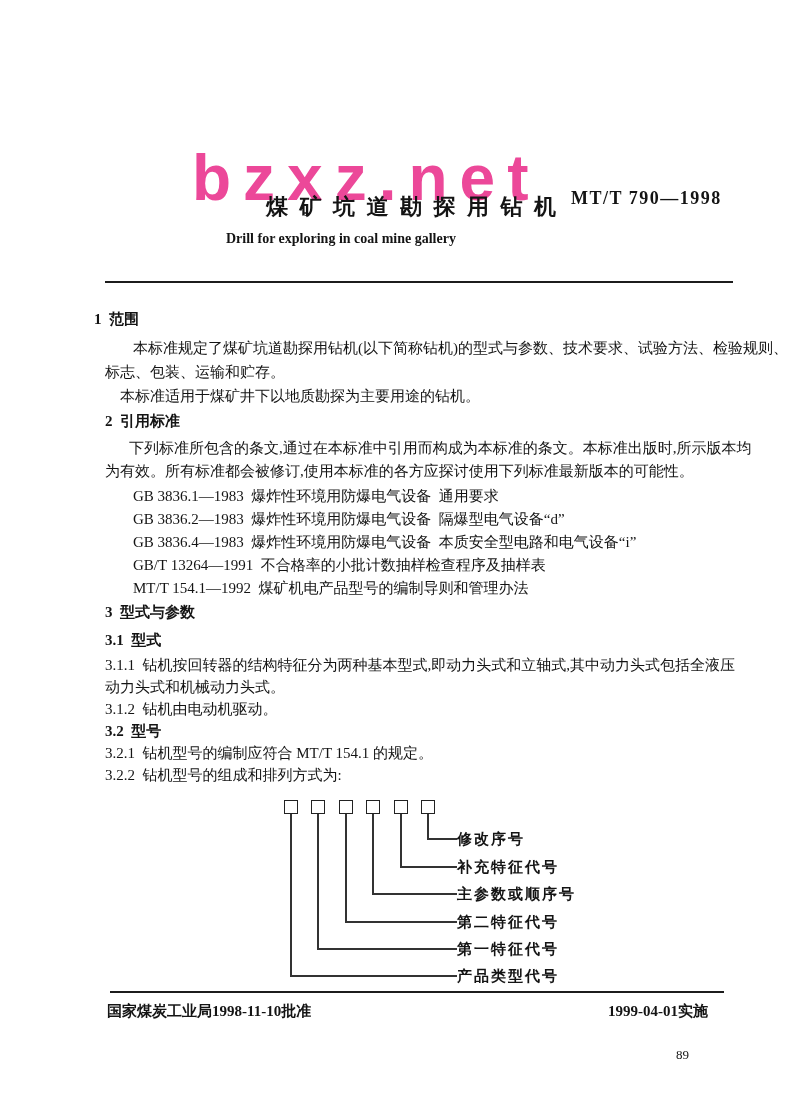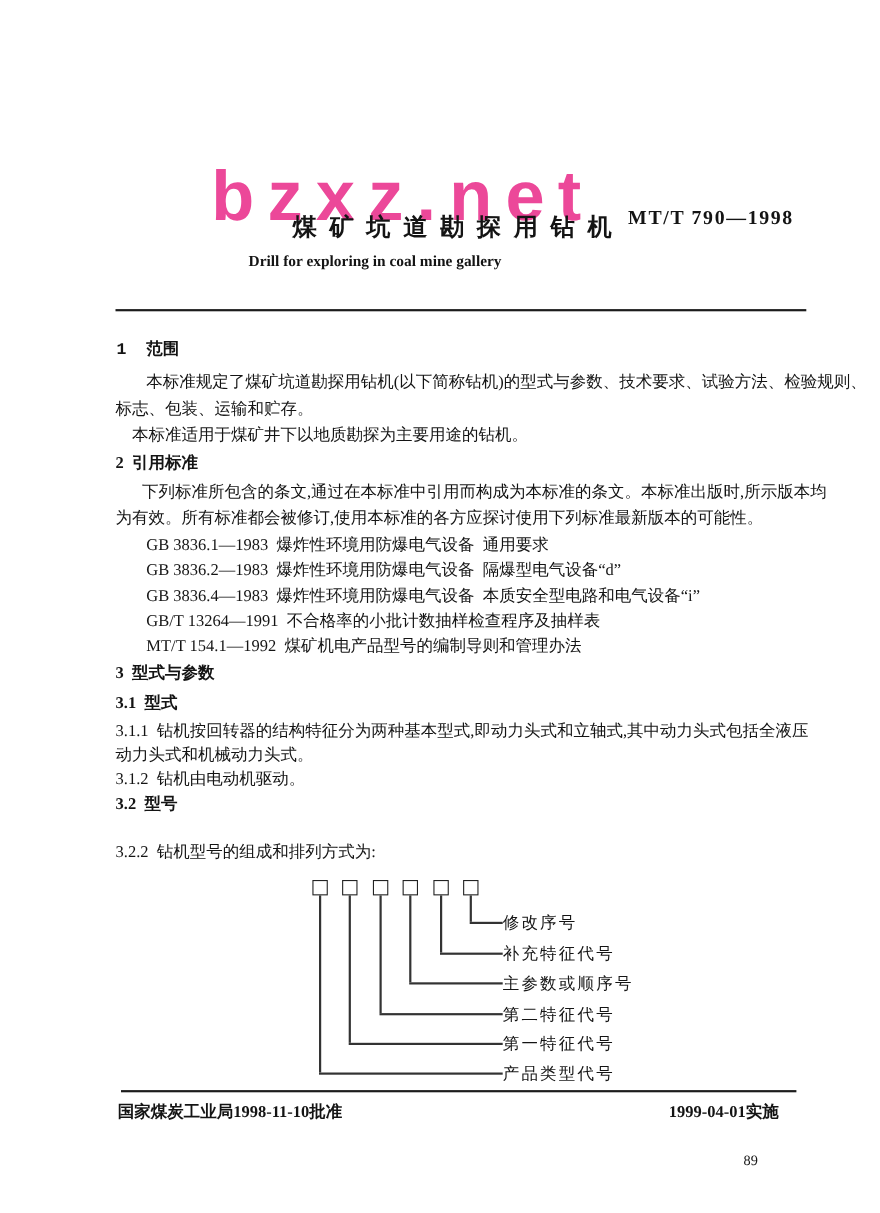--- a/index.html
+++ b/index.html
@@ -49,7 +49,7 @@
   <div class="abs bold" style="left:226px;top:230px;font-size:14px;">Drill for exploring in coal mine gallery</div>
   <div class="rule" style="left:105px;top:281px;width:628px;"></div>
 
-  <div class="abs heading" style="left:106px;top:310px;font-family:Liberation Mono, monospace;">1  范围</div>
+  <div class="abs heading" style="left:94px;top:310px;">1  范围</div>
   <div class="abs body-line" style="left:133px;top:339px;">本标准规定了煤矿坑道勘探用钻机(以下简称钻机)的型式与参数、技术要求、试验方法、检验规则、</div>
   <div class="abs body-line" style="left:105px;top:363px;">标志、包装、运输和贮存。</div>
   <div class="abs body-line" style="left:120px;top:387px;">本标准适用于煤矿井下以地质勘探为主要用途的钻机。</div>

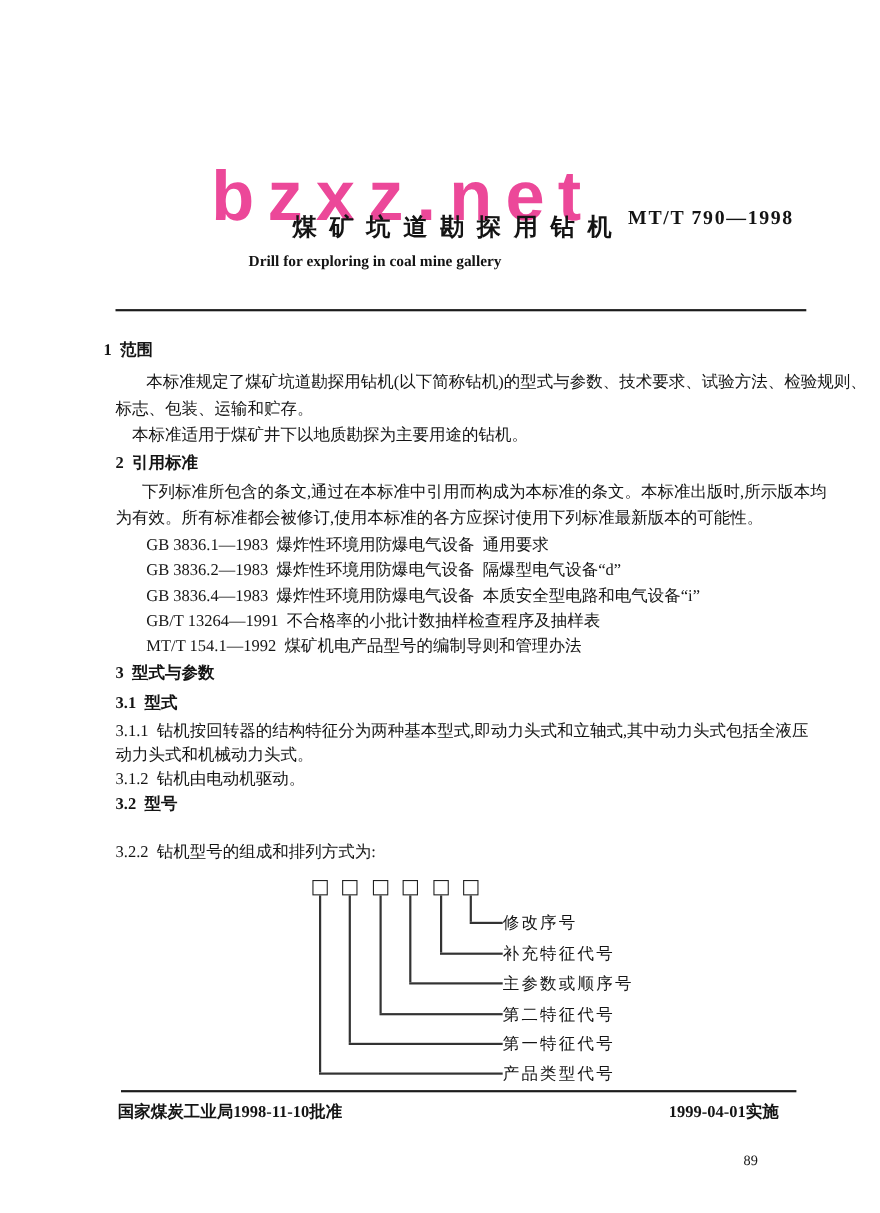--- a/index.html
+++ b/index.html
@@ -69,6 +69,7 @@
   <div class="abs body-line" style="left:105px;top:678px;">动力头式和机械动力头式。</div>
   <div class="abs body-line" style="left:105px;top:700px;">3.1.2  钻机由电动机驱动。</div>
   <div class="abs heading" style="left:105px;top:722px;">3.2  型号</div>
+  <div class="abs body-line" style="left:105px;top:744px;">3.2.1  钻机型号的编制应符合 MT/T 154.1 的规定。</div>
   <div class="abs body-line" style="left:105px;top:766px;">3.2.2  钻机型号的组成和排列方式为:</div>
 
   <div id="model-diagram">

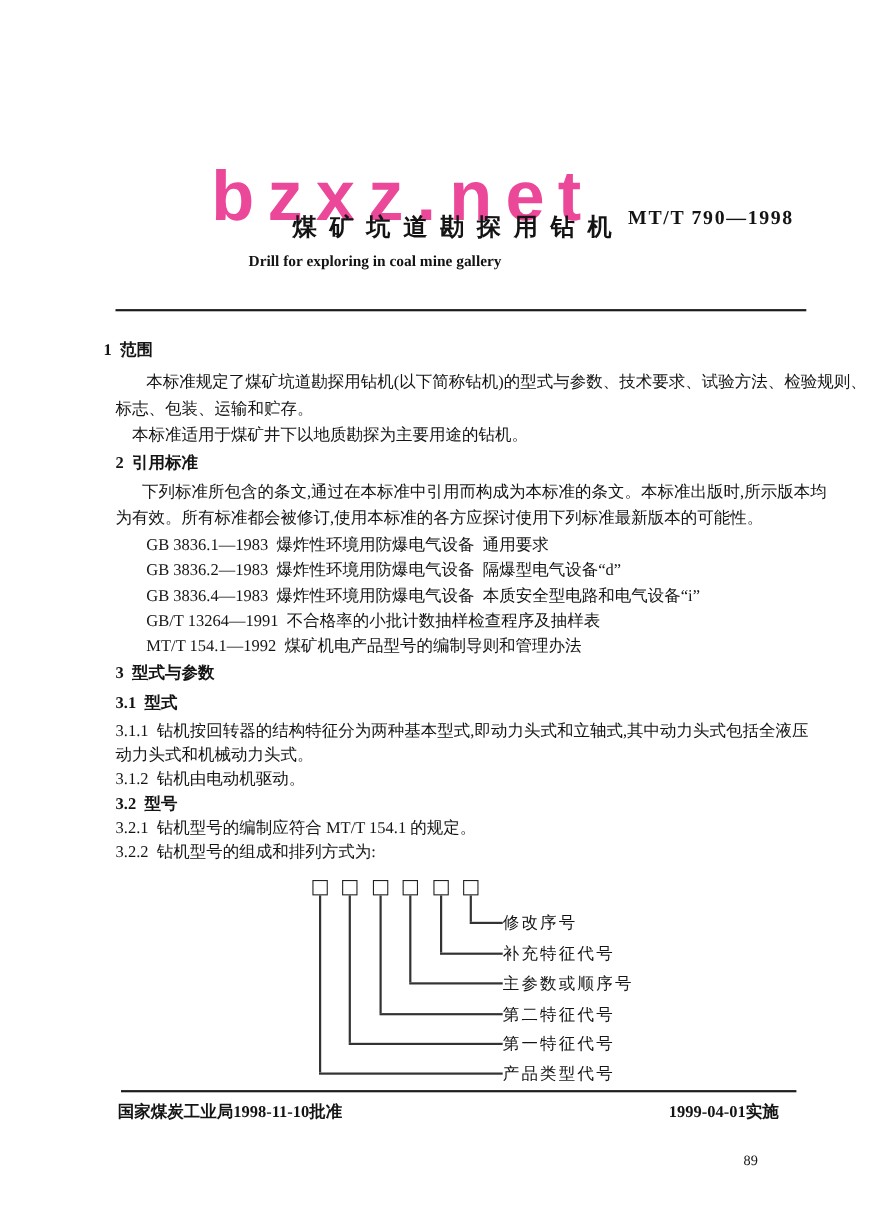--- a/index.html
+++ b/index.html
@@ -33,7 +33,7 @@
   .dbox{position:absolute;width:12px;height:12px;border:1.5px solid #222;top:7px;background:#fff;}
   .vline{position:absolute;width:1.5px;background:#333;top:21px;}
   .hline{position:absolute;height:1.5px;background:#333;}
-  .dlabel{position:absolute;left:187px;font-size:15px;font-weight:normal;letter-spacing:2px;white-space:pre;}
+  .dlabel{position:absolute;left:187px;font-size:15px;font-weight:bold;letter-spacing:2px;white-space:pre;}
   .footer-text{font-size:15px;font-weight:bold;}
   .pagenum{font-size:13px;}
 </style>

